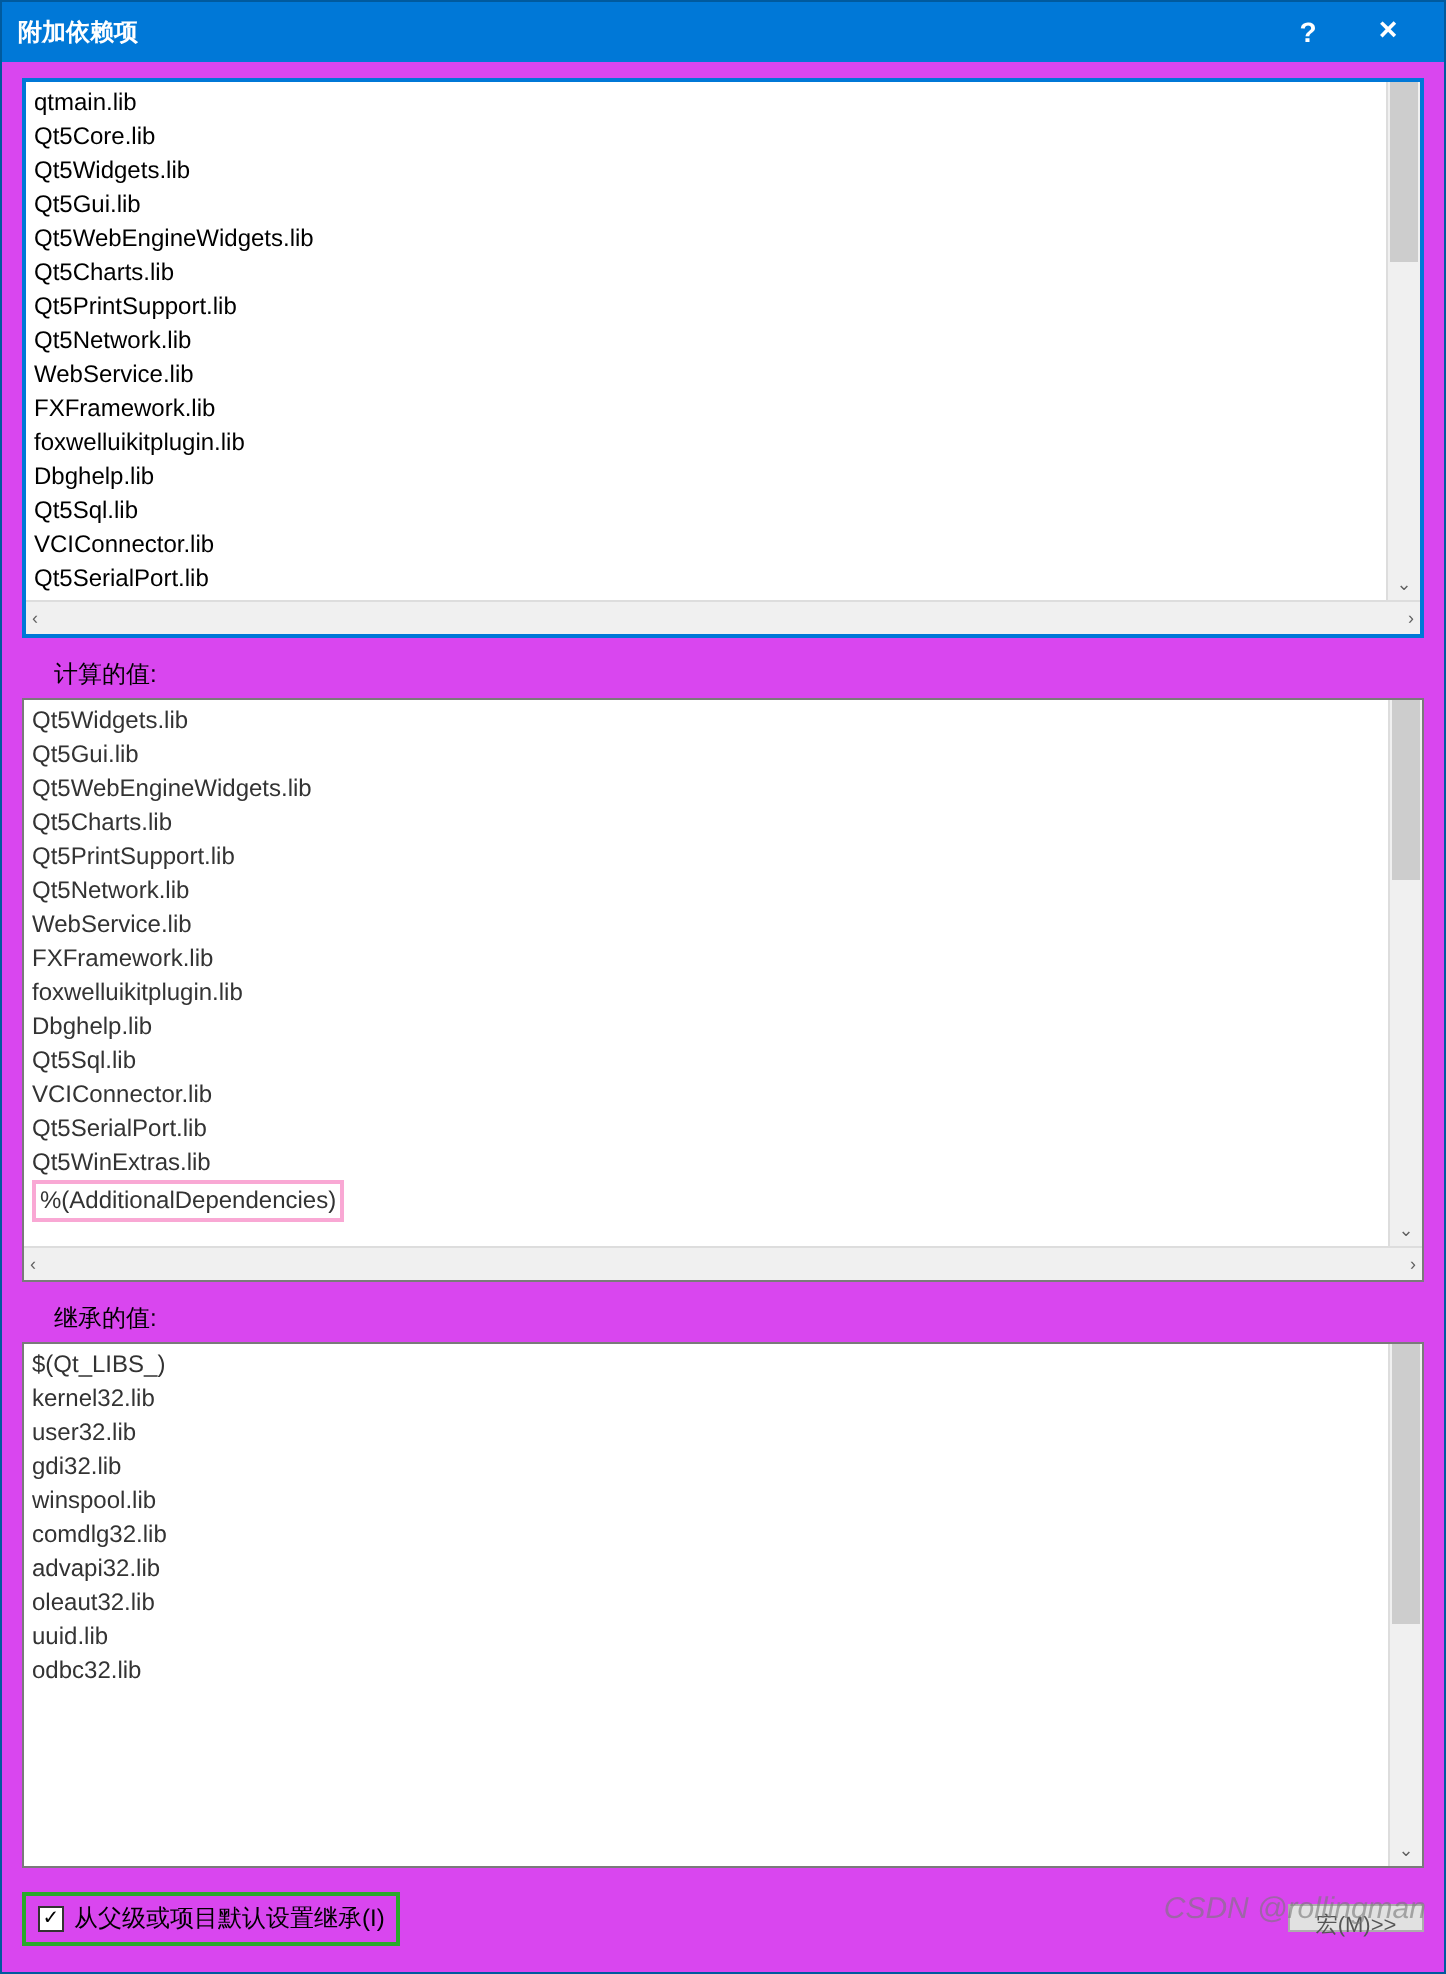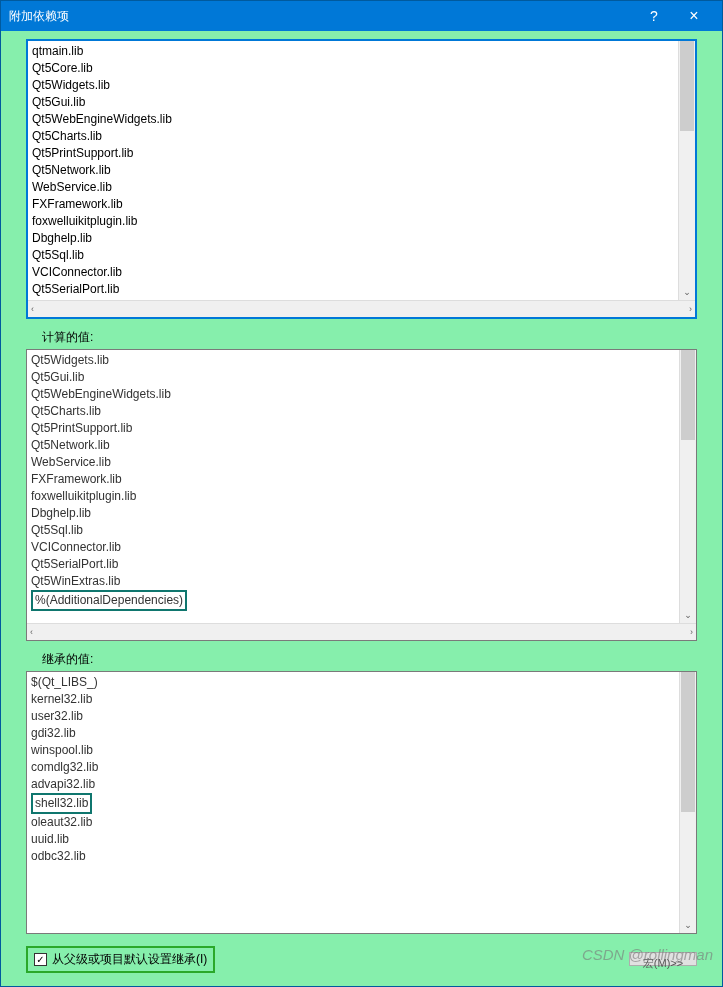--- a/index.html
+++ b/index.html
@@ -28,6 +28,7 @@
       align-items: center;
       padding: 0 8px;
       flex-shrink: 0;
+      font-weight: bold;
     }
     .titlebar .title {
       flex: 1;

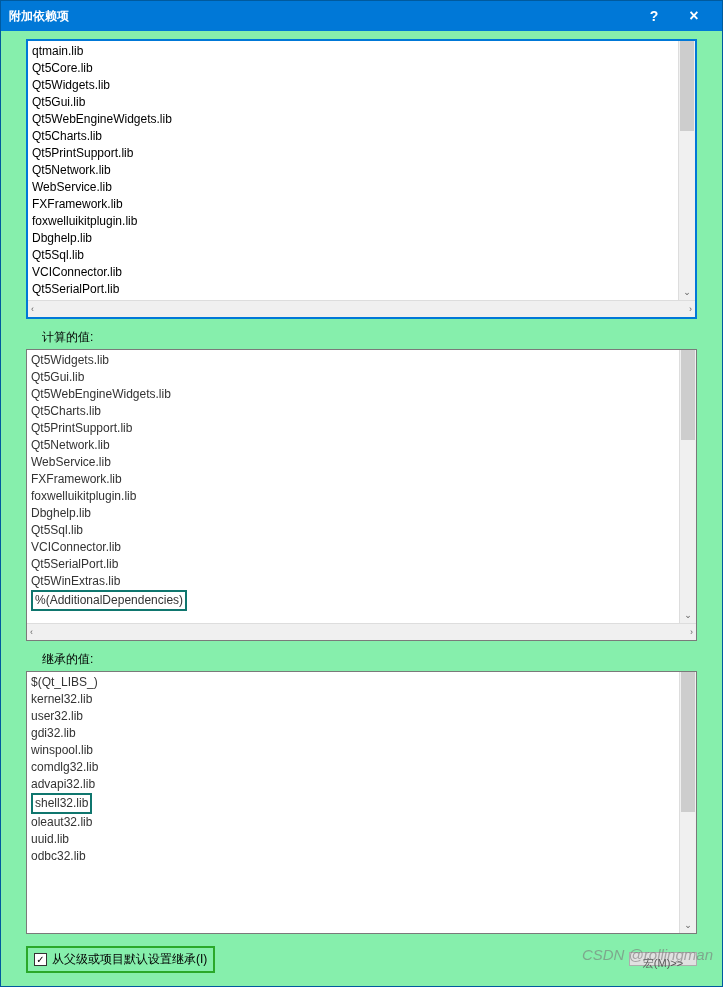--- a/index.html
+++ b/index.html
@@ -48,11 +48,11 @@
     }
     .content {
       flex: 1;
-      padding: 8px 25px;
+      padding: 8px 10px;
       display: flex;
       flex-direction: column;
       overflow: hidden;
-      background: #86efac;
+      background: #d946ef;
     }
     .textarea-wrap {
       position: relative;

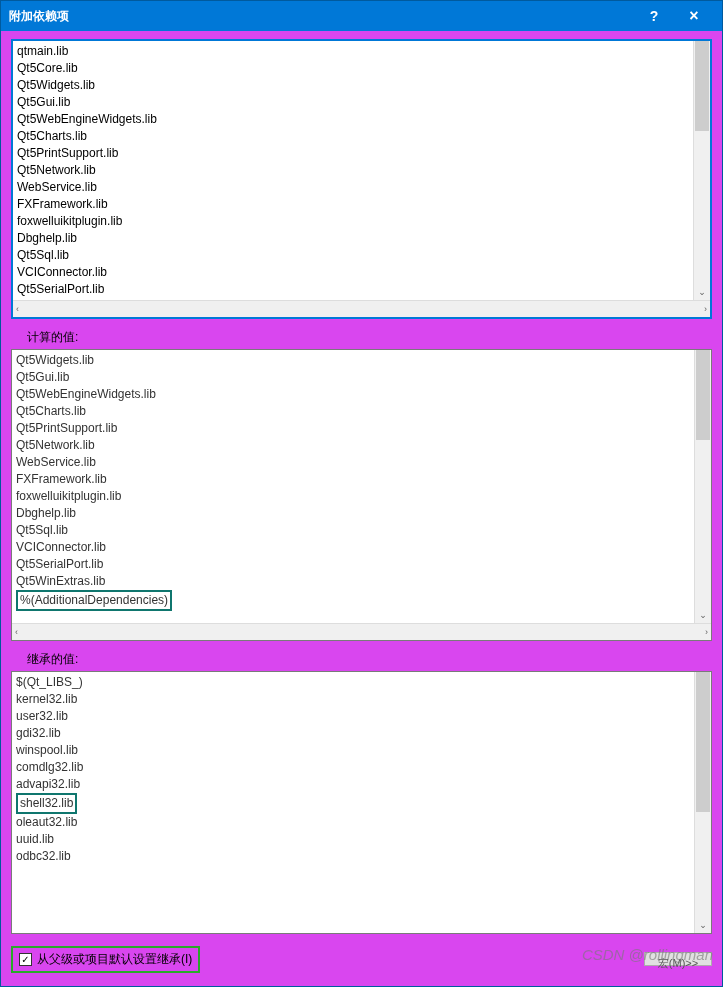--- a/index.html
+++ b/index.html
@@ -130,7 +130,7 @@
     .box2 { height: 292px; }
     .box3 { height: 263px; }
     .highlight-box {
-      border: 2px solid #0f766e;
+      border: 2px solid #f9a8d4;
       display: inline-block;
       padding: 0 2px;
     }

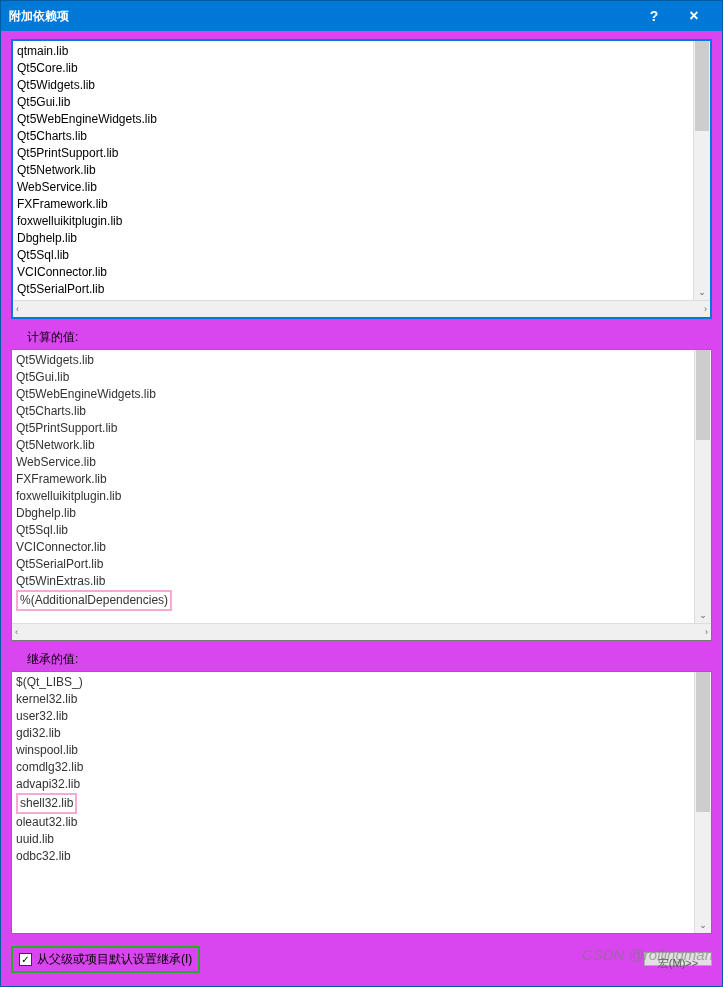--- a/index.html
+++ b/index.html
@@ -236,7 +236,7 @@
     <div class="section-label">继承的值:</div>
     <div class="textarea-wrap readonly box3">
       <div class="textarea-body">
-        <div class="text-content" id="inherited-lines"><div>$(Qt_LIBS_)</div><div>kernel32.lib</div><div>user32.lib</div><div>gdi32.lib</div><div>winspool.lib</div><div>comdlg32.lib</div><div>advapi32.lib</div><div><span class="highlight-box">shell32.lib</span></div><div>oleaut32.lib</div><div>uuid.lib</div><div>odbc32.lib</div></div>
+        <div class="text-content" id="inherited-lines"><div>$(Qt_LIBS_)</div><div>kernel32.lib</div><div>user32.lib</div><div>gdi32.lib</div><div>winspool.lib</div><div>comdlg32.lib</div><div>advapi32.lib</div><div>oleaut32.lib</div><div>uuid.lib</div><div>odbc32.lib</div></div>
         <div class="vscroll">
           <div class="thumb" style="height:140px"></div>
           <div class="down-arrow">⌄</div>

